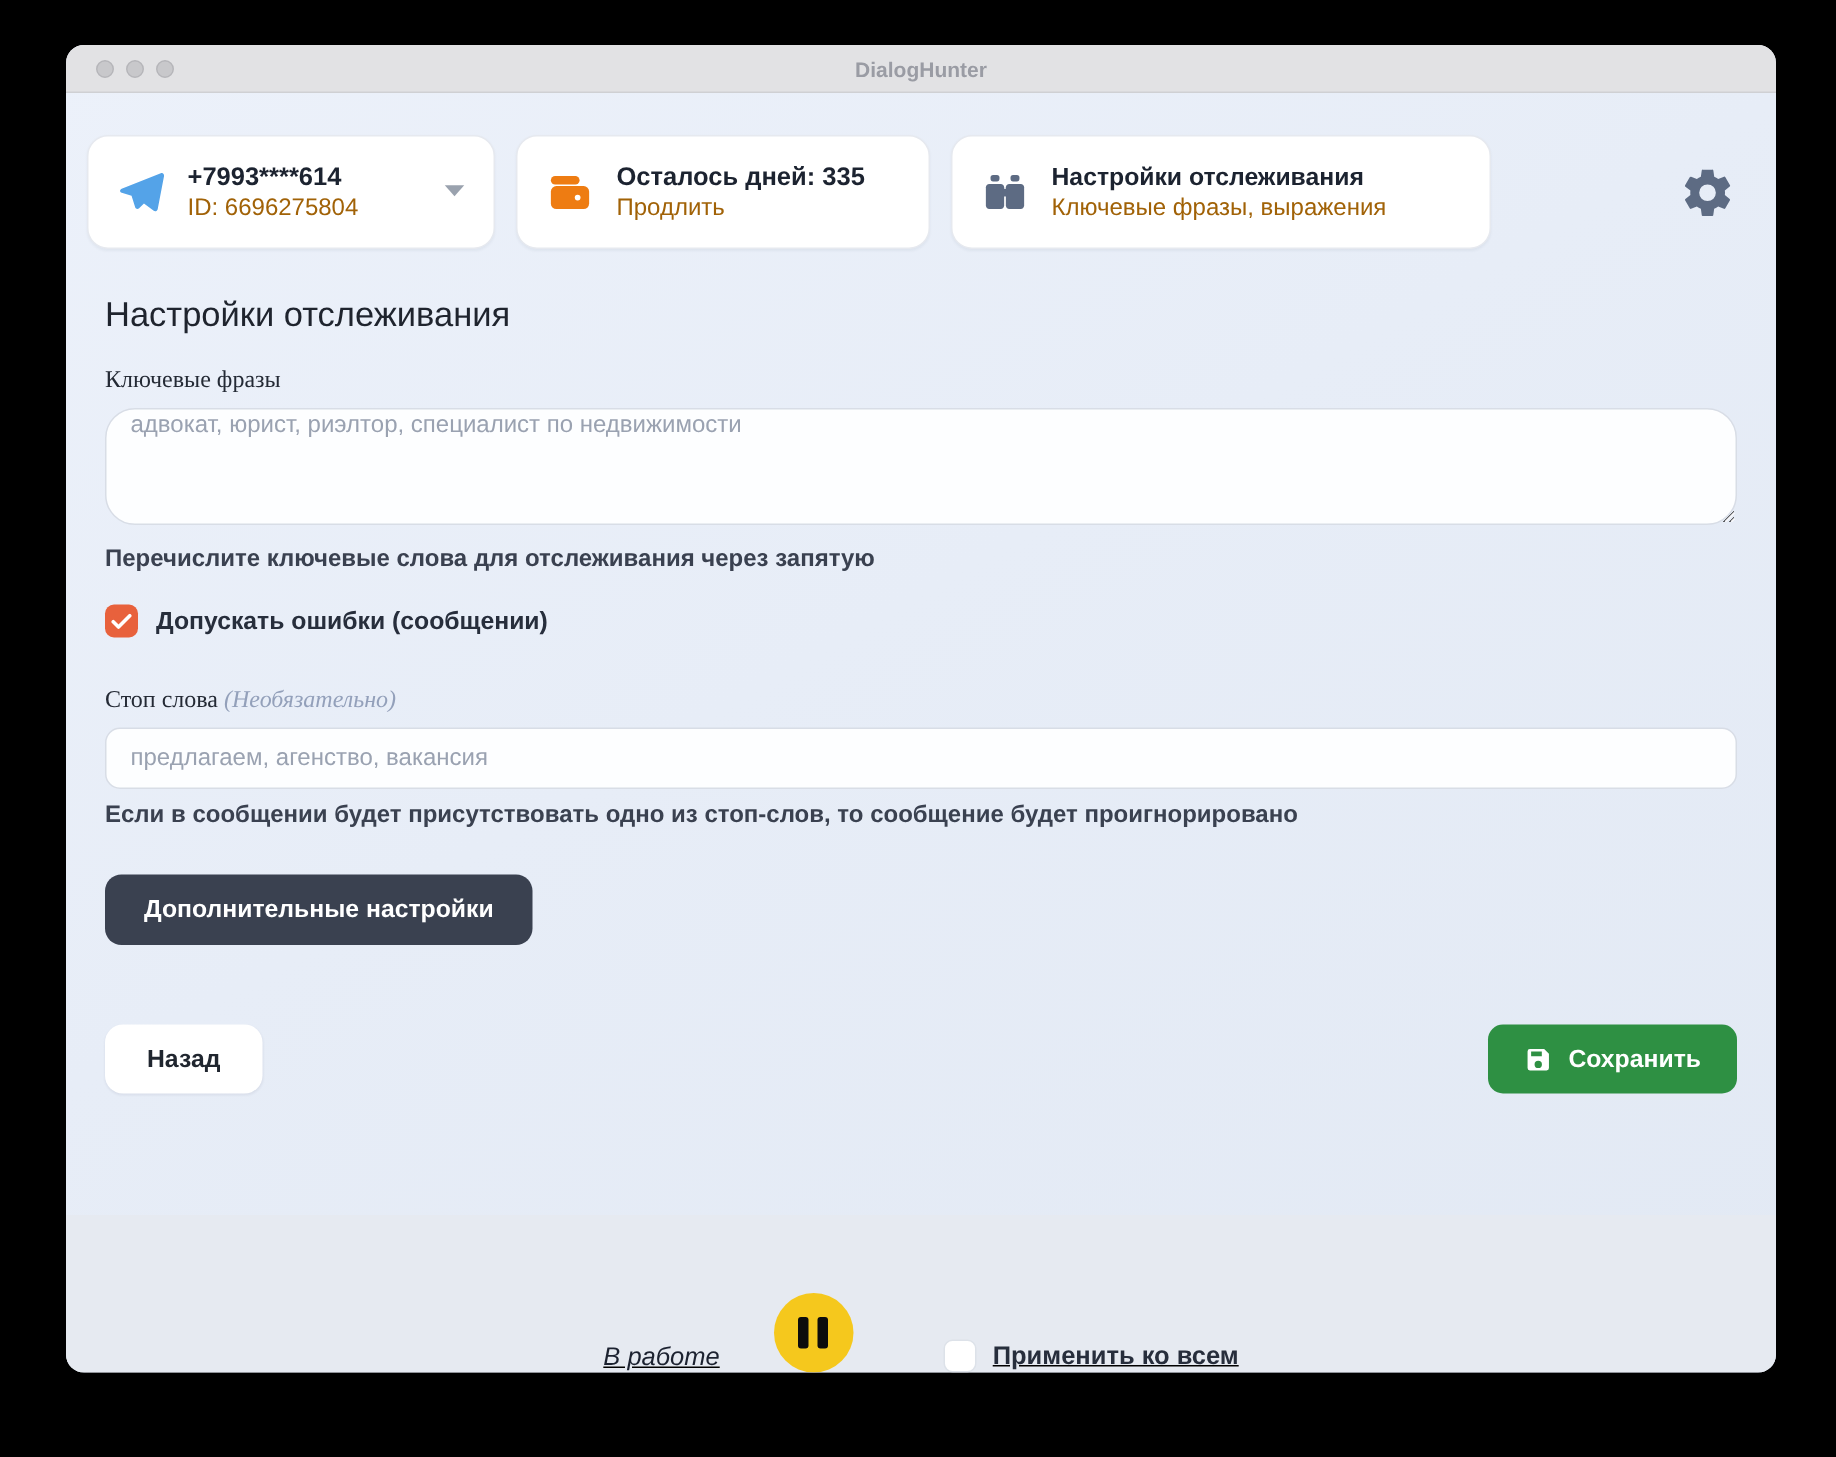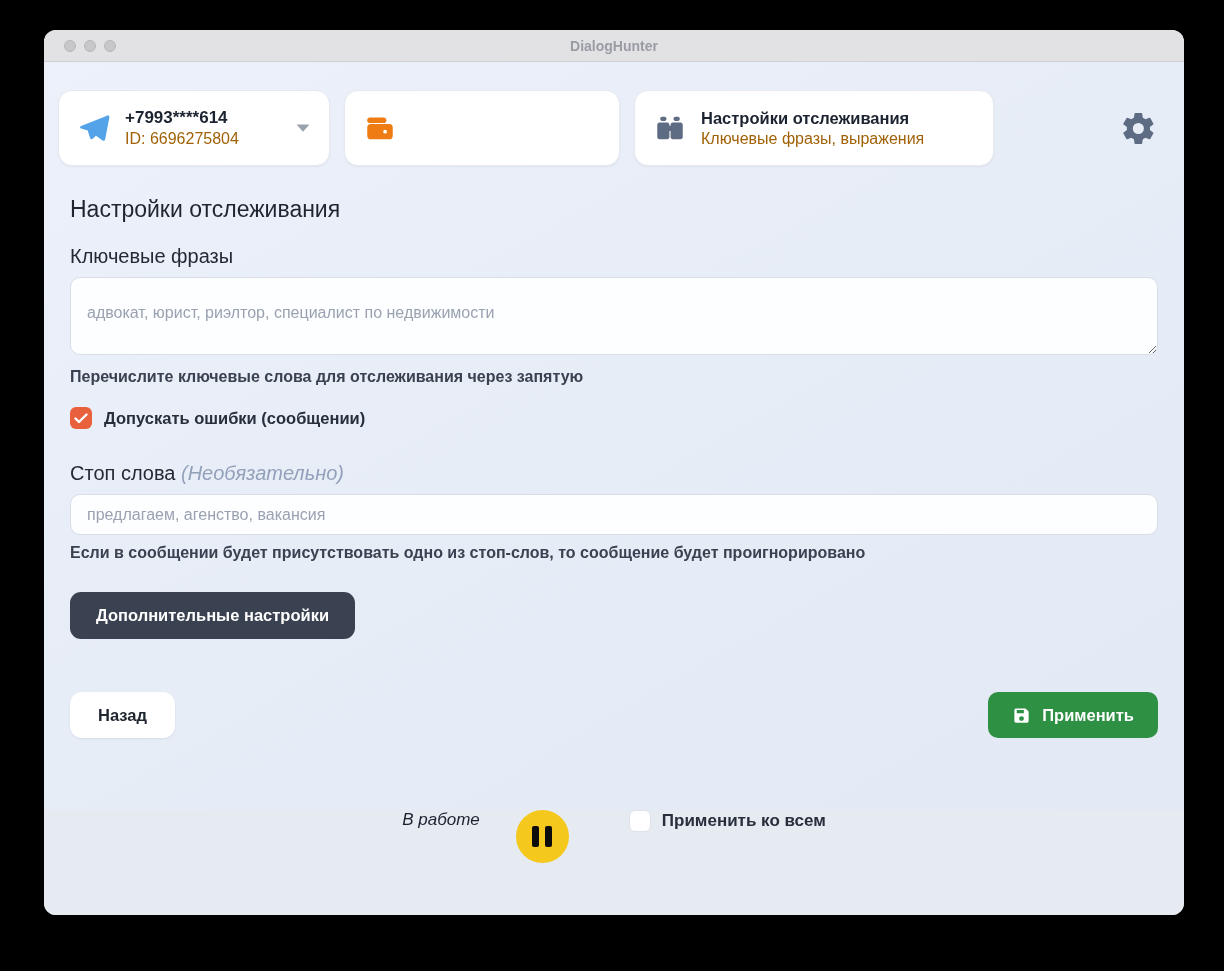--- a/index.html
+++ b/index.html
@@ -164,6 +164,10 @@
           <rect x="3" y="9.2" width="18" height="10.8" rx="2.6" fill="#ee7c12"></rect>
           <circle cx="15.6" cy="14.6" r="1.35" fill="#fff"></circle>
         </svg>
+      </span>
+      <span class="card-lines">
+        <span class="card-title"><span>Осталось дней:</span>&nbsp;<span class="days-val">335</span></span>
+        <span class="card-sub">Продлить</span>
       </span>
     </div>
 

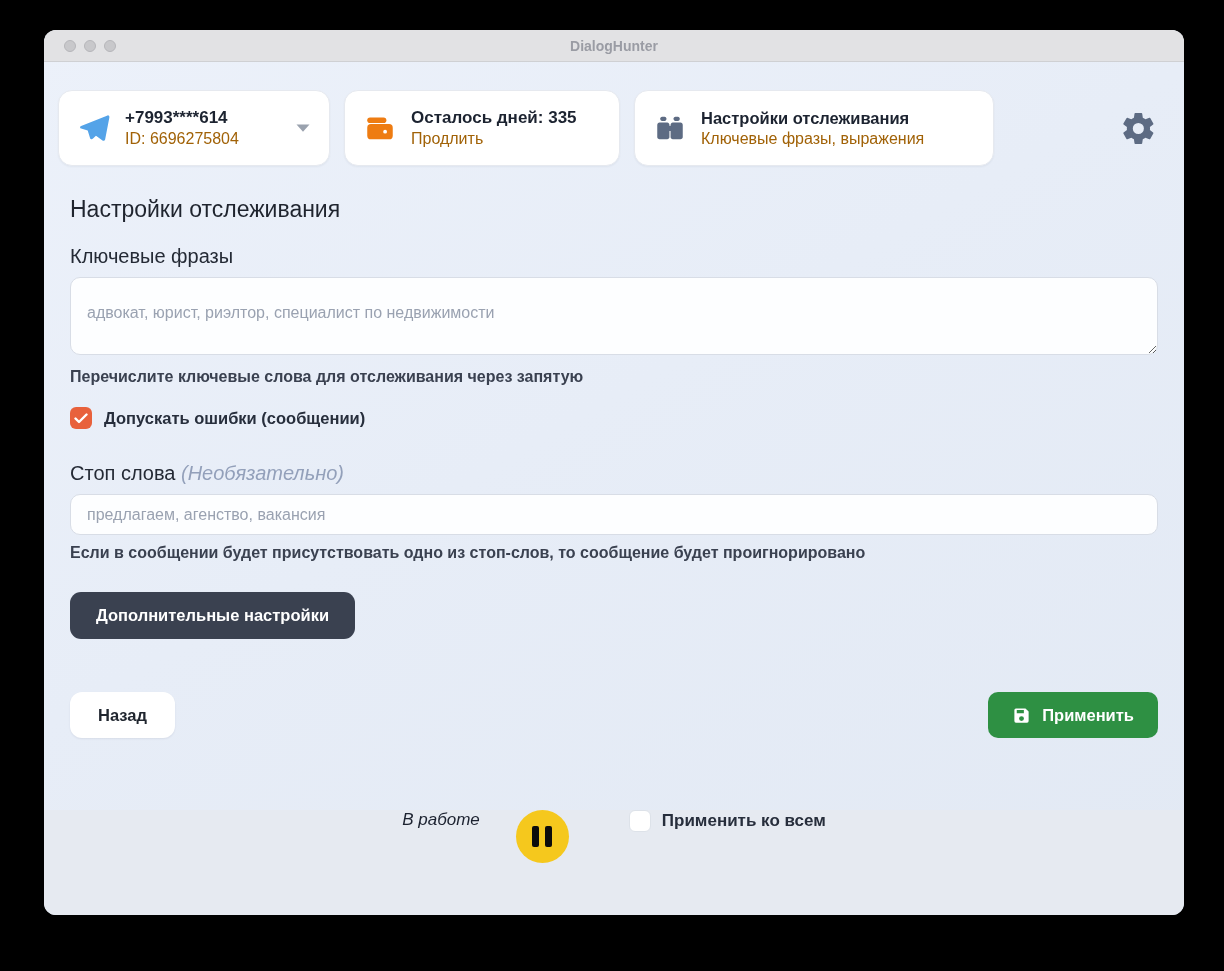--- a/index.html
+++ b/index.html
@@ -59,7 +59,7 @@
   
   .main { padding: 30px 26px 0 26px; flex: 1 1 auto; }
   .page-title { font-size: 23px; font-weight: 500; color: #1f242e; margin-bottom: 22px; }
-  .field-label { font-size: 20px; font-weight: 500; color: #242a35; margin-bottom: 9px; }
+  .field-label { font-size: 16px; font-weight: 500; color: #242a35; margin-bottom: 9px; font-family: Liberation Serif, serif; }
   .optional { font-style: italic; color: #93a0ba; font-weight: 400; margin-top: 20px; }
   textarea.kw {
     width: 100%; height: 78px;

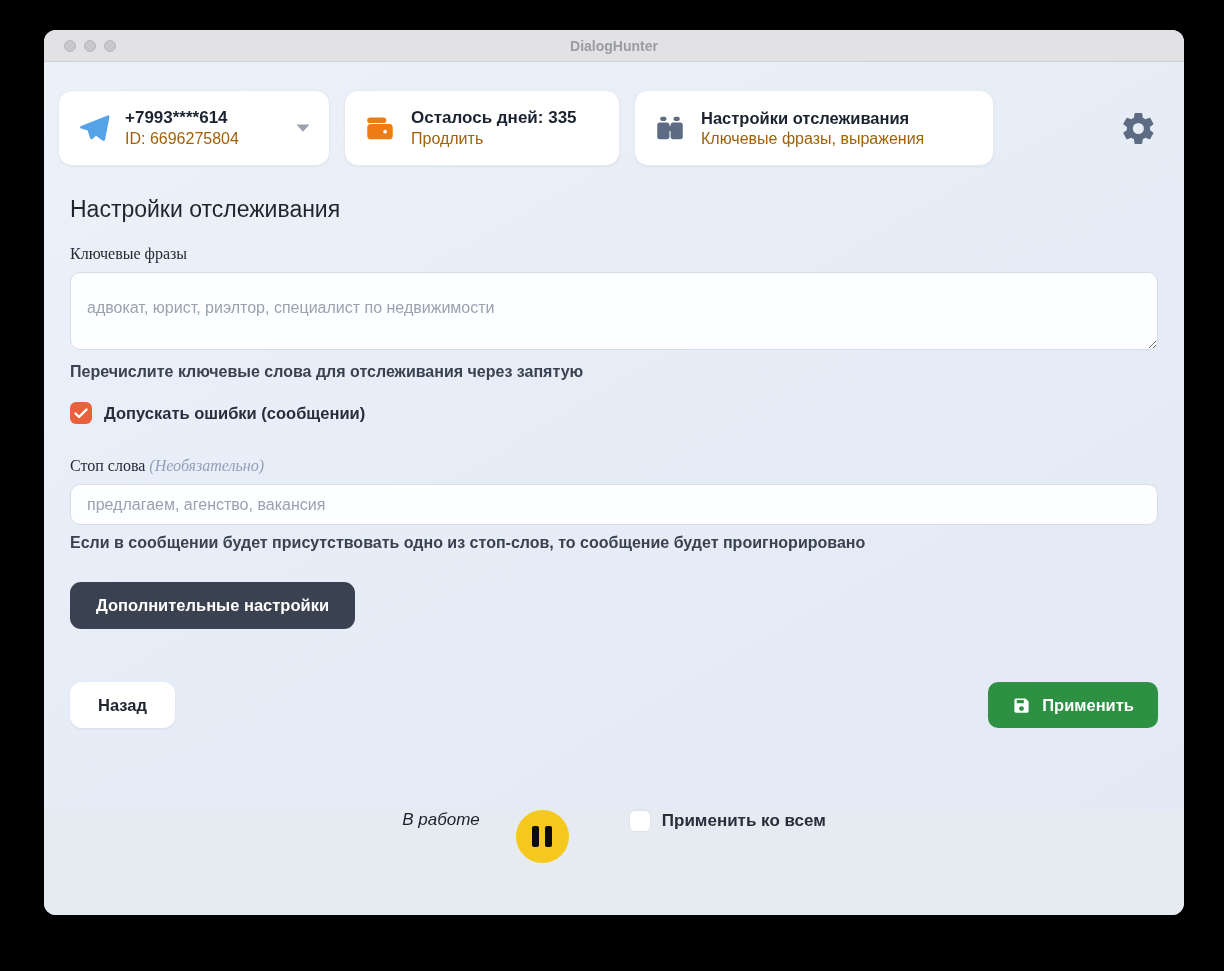--- a/index.html
+++ b/index.html
@@ -63,8 +63,8 @@
   .optional { font-style: italic; color: #93a0ba; font-weight: 400; margin-top: 20px; }
   textarea.kw {
     width: 100%; height: 78px;
-    background: #fdfeff; border: 1px solid #d8dde6; border-radius: 10px;
-    padding: 26px 16px; font-family: "Liberation Sans", sans-serif;
+    background: #fdfeff; border: 1px solid #d8dde6; border-radius: 20px;
+    padding: 2px 16px; font-family: "Liberation Sans", sans-serif;
     font-size: 16px; color: #3b82f6; resize: both;
   }
   input.stop {

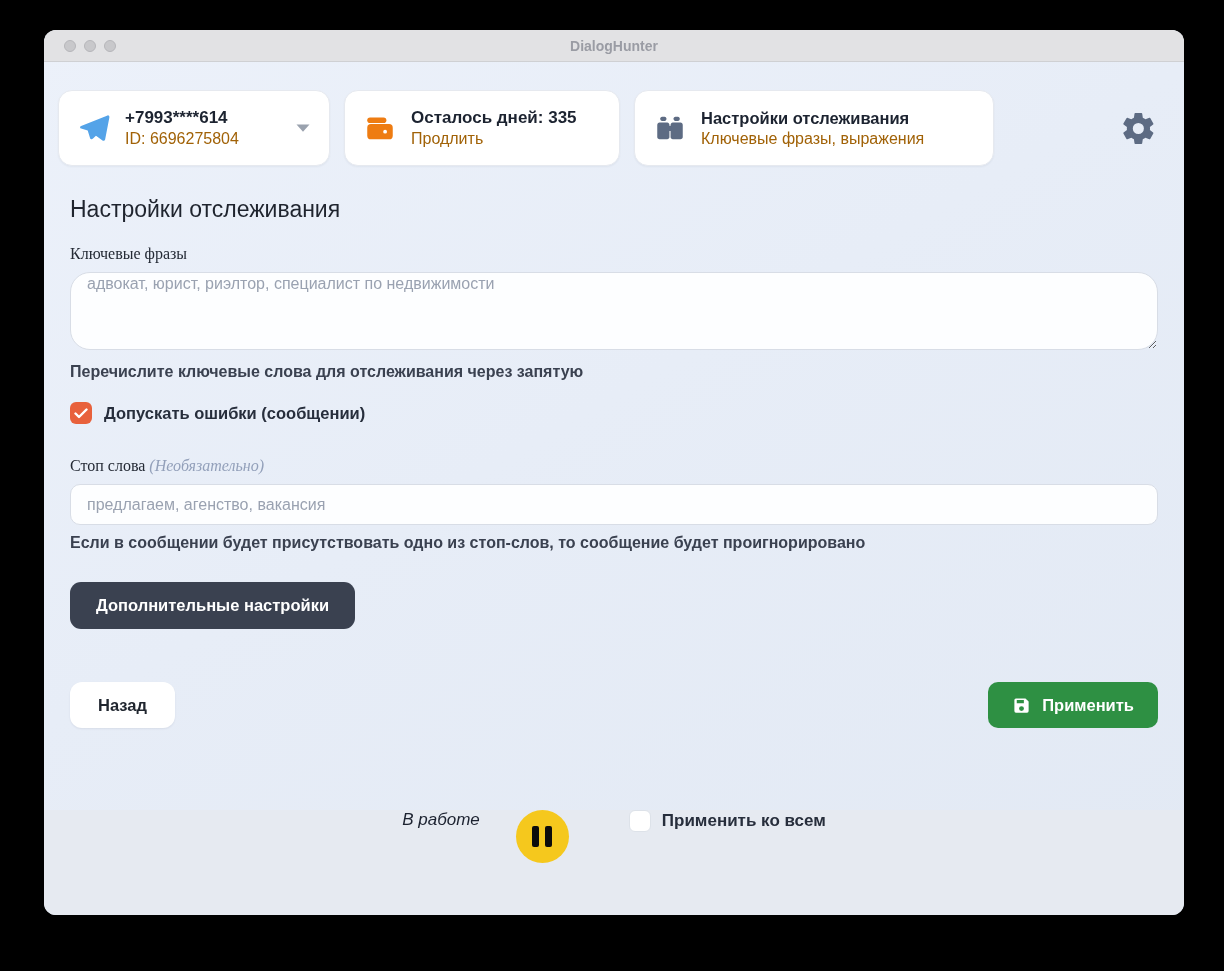--- a/index.html
+++ b/index.html
@@ -226,7 +226,7 @@
               <path fill="#fff" d="M17 3H5a2 2 0 0 0-2 2v14a2 2 0 0 0 2 2h14a2 2 0 0 0 2-2V7l-4-4zM12 19a3.1 3.1 0 1 1 0-6.2 3.1 3.1 0 0 1 0 6.2zM15 9H6V5h9v4z"></path>
             </svg>
         </span>
-        <span>Применить</span>
+        <span>Сохранить</span>
       </button>
     </div>
   </div>

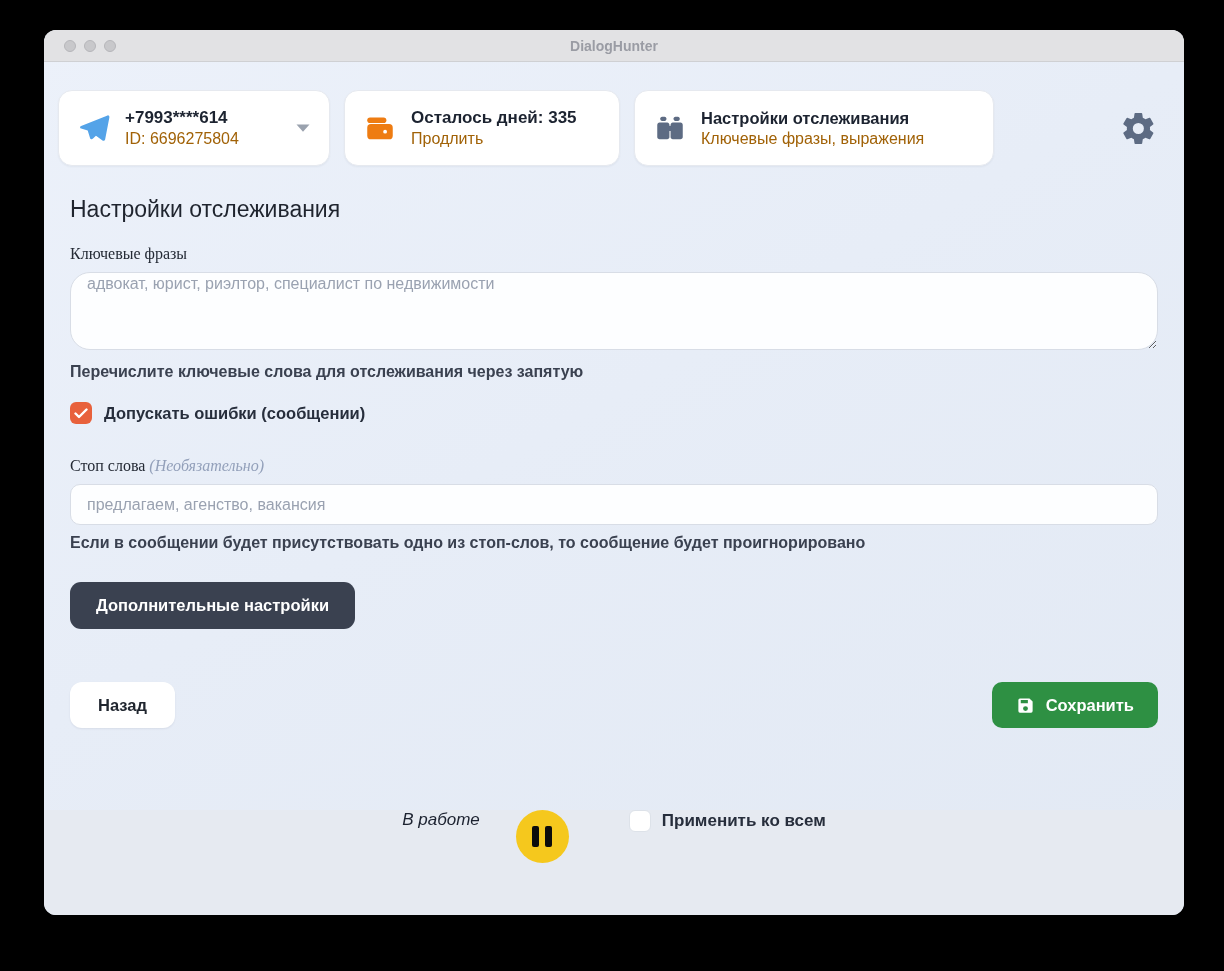--- a/index.html
+++ b/index.html
@@ -110,8 +110,9 @@
   
   .footer {
     flex: 0 0 105px; background: #e6eaf1;
-    display: flex; align-items: flex-start; justify-content: center;
+    display: flex; align-items: flex-end; justify-content: center;
     gap: 0;
+    text-decoration: underline;
   }
   .status-text { font-size: 17px; font-style: italic; font-weight: 500; color: #1c2230; }
   .pause-btn {

